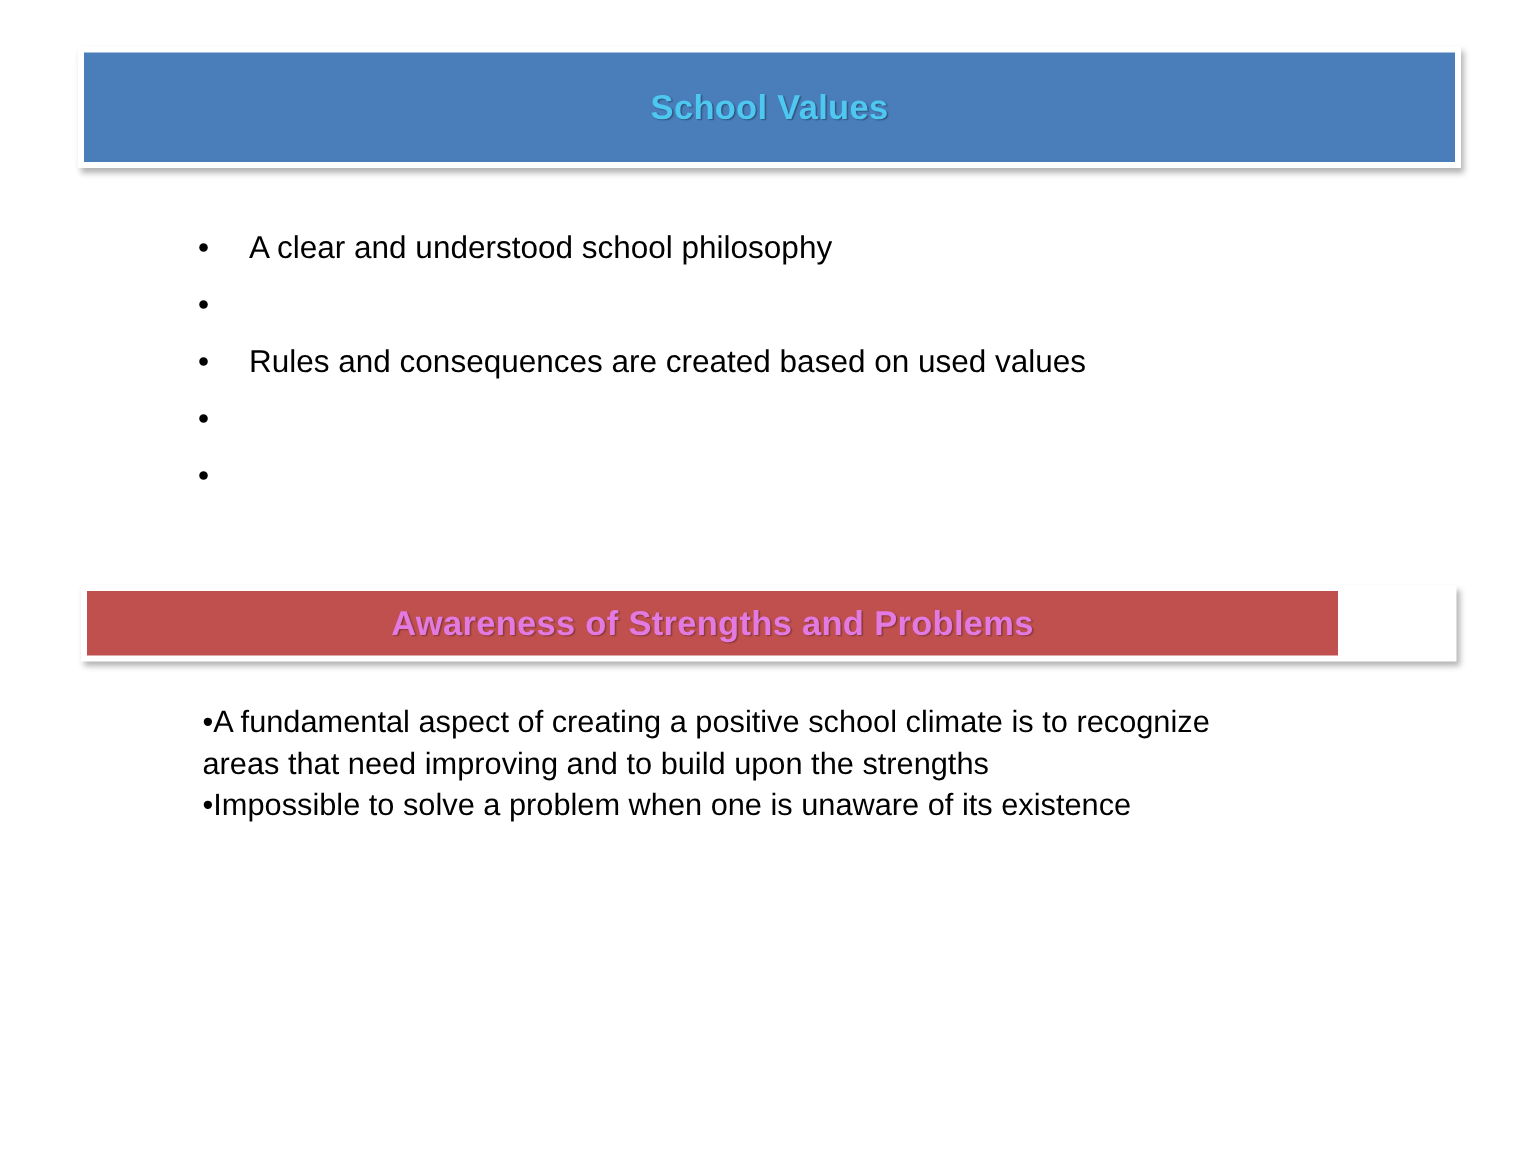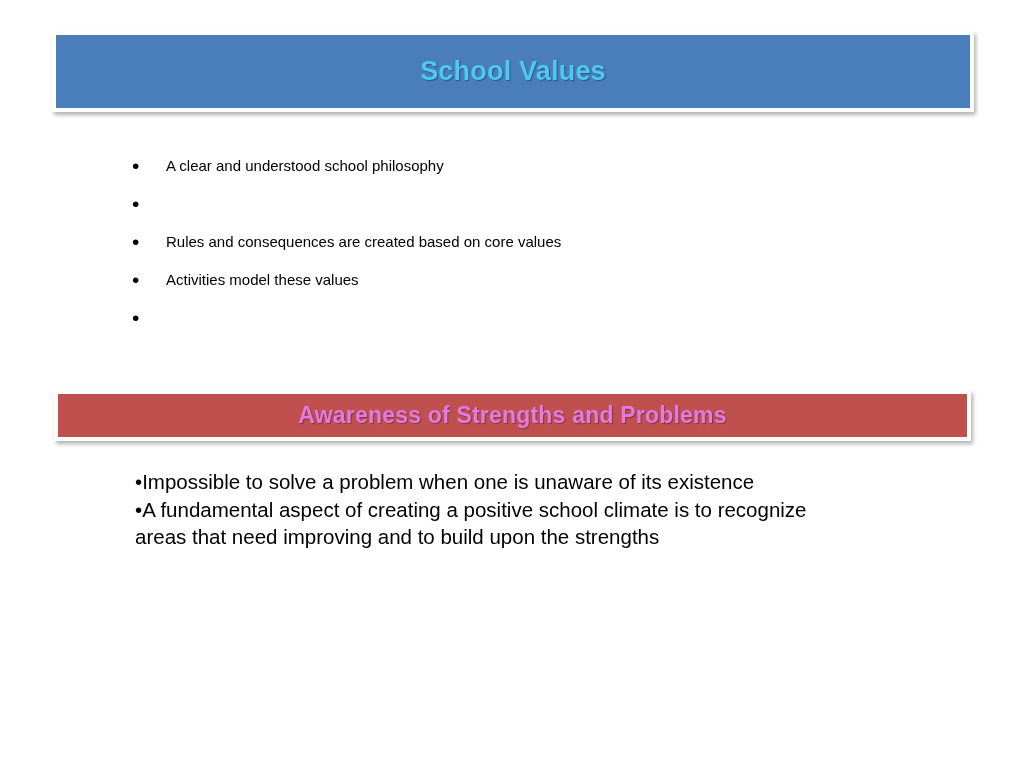--- a/index.html
+++ b/index.html
@@ -42,7 +42,7 @@
     justify-content: center;
   }
   .banner-blue-text {
-    font-size: 27px;
+    font-size: 23px;
     font-weight: bold;
     color: #4ec8f0;
     letter-spacing: 0.2px;

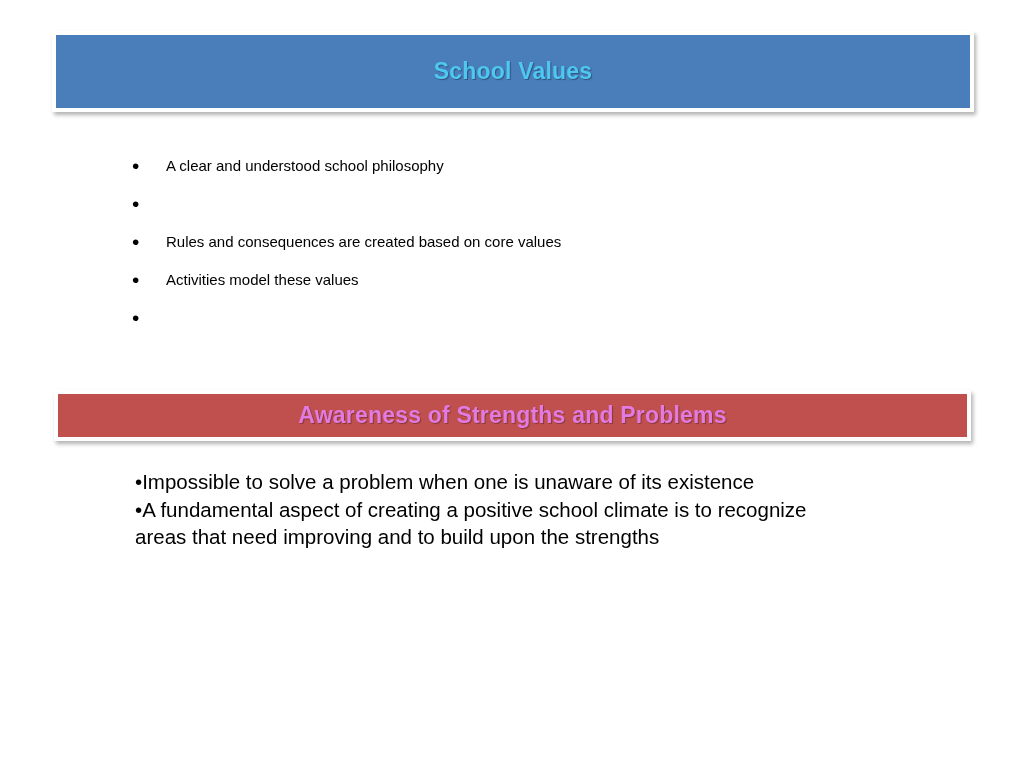--- a/index.html
+++ b/index.html
@@ -72,7 +72,7 @@
     box-sizing: border-box;
   }
   .bullet-text {
-    font-size: 15px;
+    font-size: 21px;
     line-height: 28px;
     color: #000000;
     max-width: 660px;

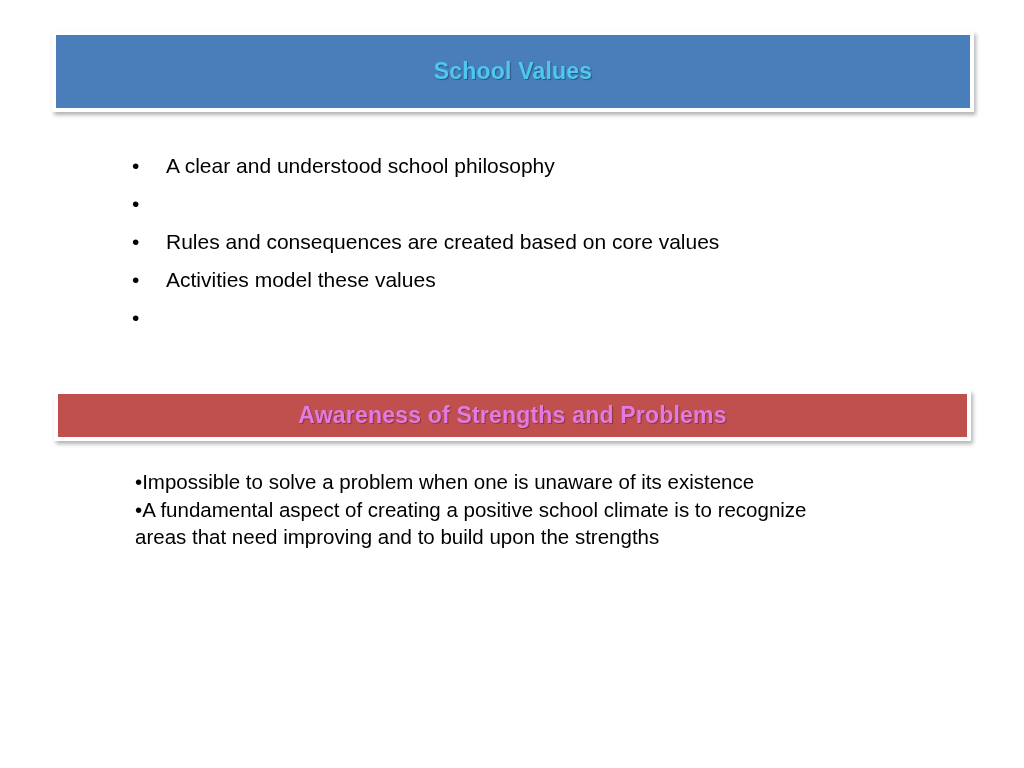--- a/index.html
+++ b/index.html
@@ -141,7 +141,7 @@
     </div>
     <div class="bullet-row">
       <span class="bullet-mark">•</span>
-      <span class="bullet-text">Rules and consequences are created based on core values</span>
+      <span class="bullet-text">Rules and consequences are created based on used values</span>
     </div>
     <div class="bullet-row">
       <span class="bullet-mark">•</span>

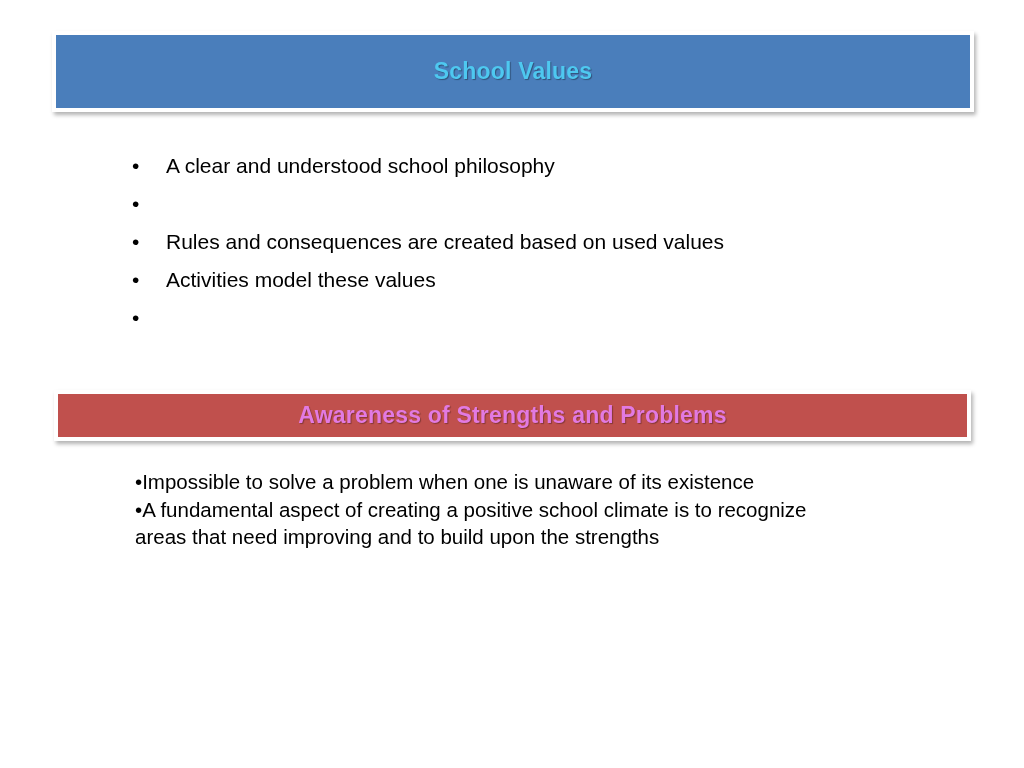--- a/index.html
+++ b/index.html
@@ -145,7 +145,6 @@
     </div>
     <div class="bullet-row">
       <span class="bullet-mark">•</span>
-      <span class="bullet-text">Activities model these values</span>
     </div>
     <div class="bullet-row">
       <span class="bullet-mark">•</span>

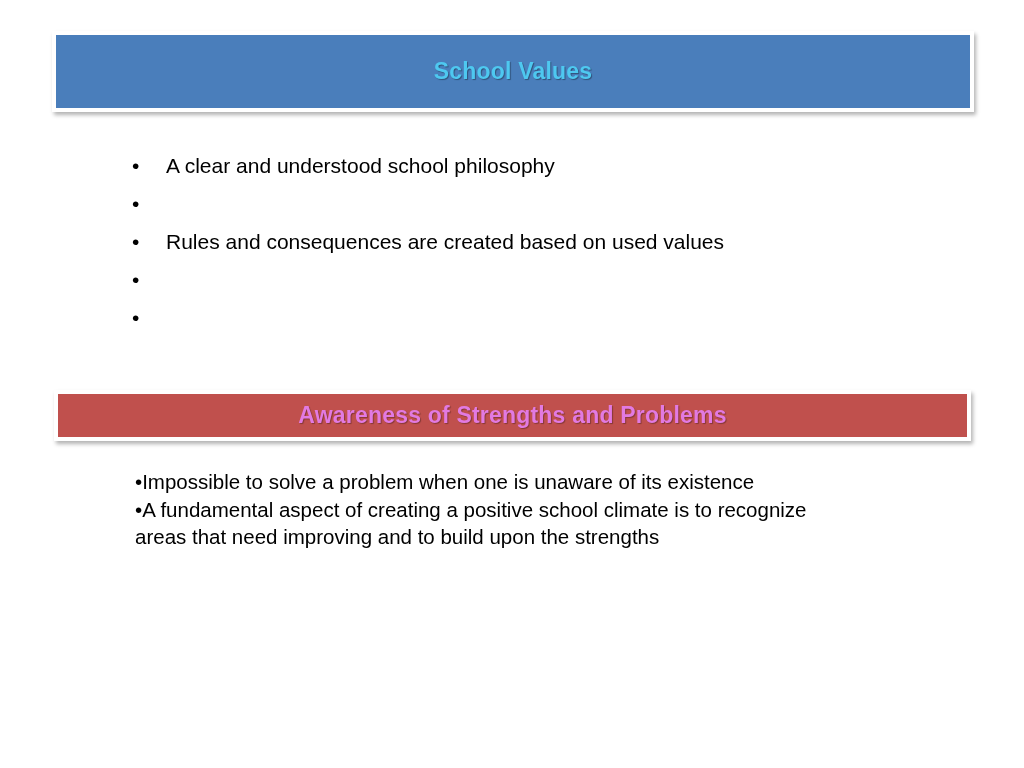--- a/index.html
+++ b/index.html
@@ -92,7 +92,7 @@
     position: absolute;
     left: 4px;
     top: 4px;
-    width: 909px;
+    width: 834px;
     height: 43px;
     background: #c0504d;
     display: flex;

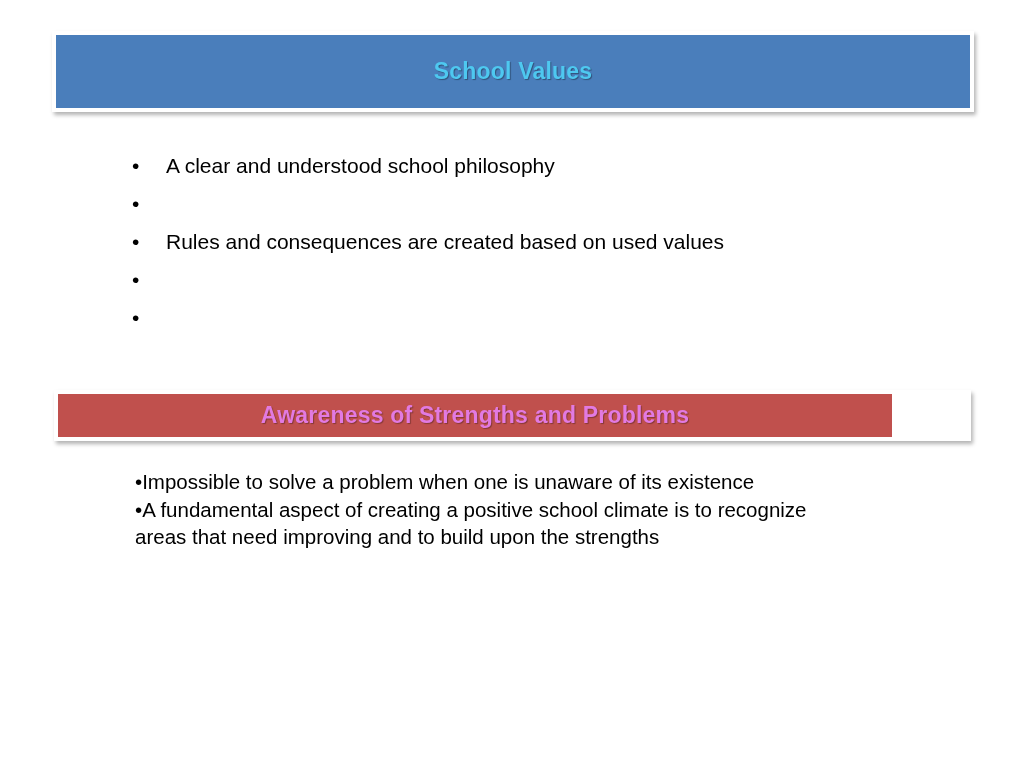--- a/index.html
+++ b/index.html
@@ -158,8 +158,8 @@
   </div>
 
   <div class="para-block">
+    <div class="para-line">•A fundamental aspect of creating a positive school climate is to recognize areas that need improving and to build upon the strengths</div>
     <div class="para-line">•Impossible to solve a problem when one is unaware of its existence</div>
-    <div class="para-line">•A fundamental aspect of creating a positive school climate is to recognize areas that need improving and to build upon the strengths</div>
   </div>
 
 </div>

